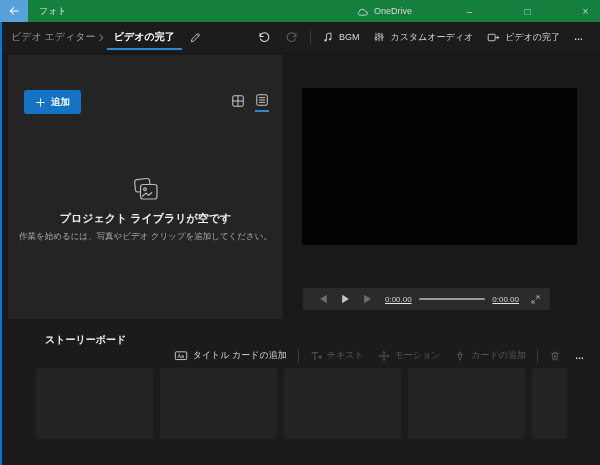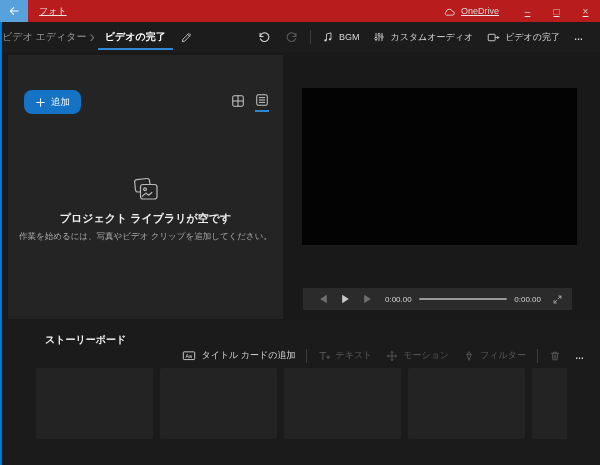--- a/index.html
+++ b/index.html
@@ -15,7 +15,7 @@
 
   
   #titlebar { position:absolute; top:0; left:0; right:0; height:22px;
-              background:#b91c1c; display:flex; align-items:center; z-index:40;text-decoration:underline; }
+              background:#15803d; display:flex; align-items:center; z-index:40; }
   #back-btn { width:28px; height:22px; background:var(--back-button,#58a1da);
               display:flex; align-items:center; justify-content:center;
               color:#fff; cursor:default; }

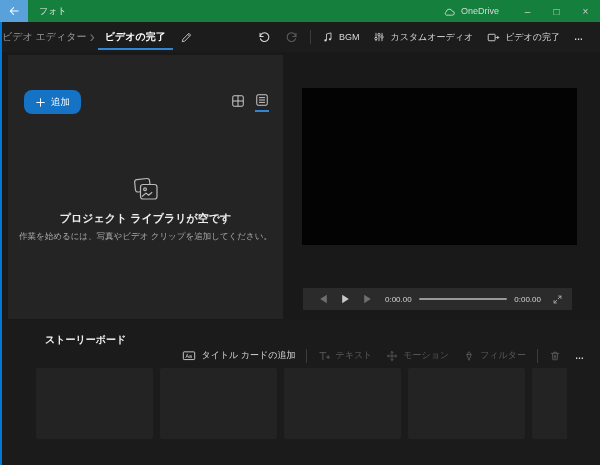--- a/index.html
+++ b/index.html
@@ -20,7 +20,7 @@
               display:flex; align-items:center; justify-content:center;
               color:#fff; cursor:default; }
   #app-title { margin-left:11px; font-size:9px; color:#e8e8e8; }
-  #titlebar-right { margin-left:auto; display:flex; align-items:center; height:22px; }
+  #titlebar-right { margin-left:auto; display:flex; align-items:center; height:22px;gap:29px; }
   #onedrive { display:flex; align-items:center; gap:5px; color:#d8d8d8;
               font-size:9px; margin-right:14px; }
   .winbtn { width:29px; height:22px; display:flex; align-items:center;

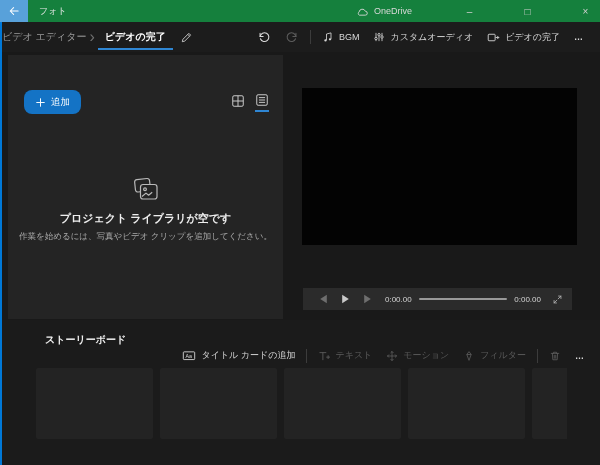--- a/index.html
+++ b/index.html
@@ -28,7 +28,7 @@
 
   
   #navbar { position:absolute; top:22px; left:2px; right:0; height:30px;
-            background:#1c1c1c; display:flex; align-items:center; }
+            background:#1c1c1c; display:flex; align-items:center; padding-left:9px; }
   .crumb-root { font-size:10px; color:#9b9b9b; }
   .crumb-sep { color:#6f6f6f; margin:0 3px; }
   #tab-current { font-size:10px; font-weight:bold; color:#fff;

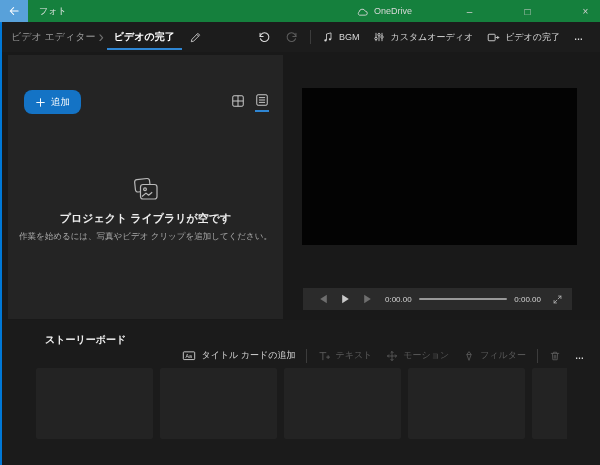--- a/index.html
+++ b/index.html
@@ -49,8 +49,8 @@
   #collapse-btn { margin-left:auto; color:#4c94d6; }
   #add-btn { position:absolute; left:16px; top:35px; height:24px;
              background:var(--add-button,#1473c5); color:#fff; border:none;
-             border-radius:8px; display:flex; align-items:center; gap:5px;
-             padding:8px 11px; font-size:9.5px; }
+             border-radius:3px; display:flex; align-items:center; gap:5px;
+             padding:8px 11px; font-size:9.5px;font-weight:bold; }
   #view-toggles { position:absolute; right:14px; top:38px; display:flex; gap:10px; }
   .viewbtn { color:#cfcfcf; padding-bottom:3px; }
   .viewbtn.selected { border-bottom:2px solid #2f86d3; }

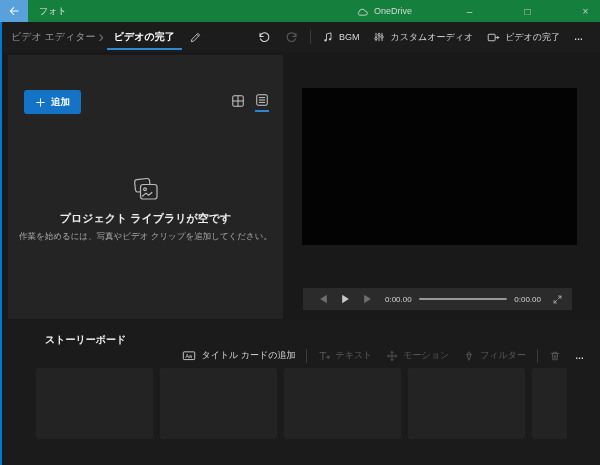--- a/index.html
+++ b/index.html
@@ -62,9 +62,9 @@
   
   #video-preview { position:absolute; left:302px; top:88px; width:275px;
                    height:157px; background:#030303; }
-  #playback-bar { position:absolute; left:303px; top:288px; width:269px; height:22px;
+  #playback-bar { position:absolute; left:303px; top:288px; width:247px; height:22px;
                   background:#2b2b2b; border-radius:0; display:flex;
-                  align-items:center; padding:0 9px; }
+                  align-items:center; padding:0 9px;text-decoration:underline; }
   .pbtn { display:flex; align-items:center; justify-content:center;
           width:22px; height:22px; color:#c9c9c9; }
   .pbtn.disabled { color:#6e6e6e; }

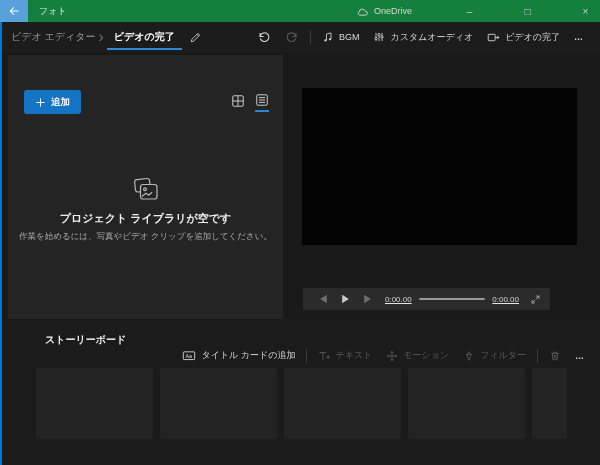--- a/index.html
+++ b/index.html
@@ -278,7 +278,7 @@
             <path d="M5.1 6h5.8"></path>
           </svg>
       </span>
-      <span>フィルター</span>
+      <span>カードの追加</span>
     </span>
     <span class="vsep"></span>
     <span class="cmd disabled">

